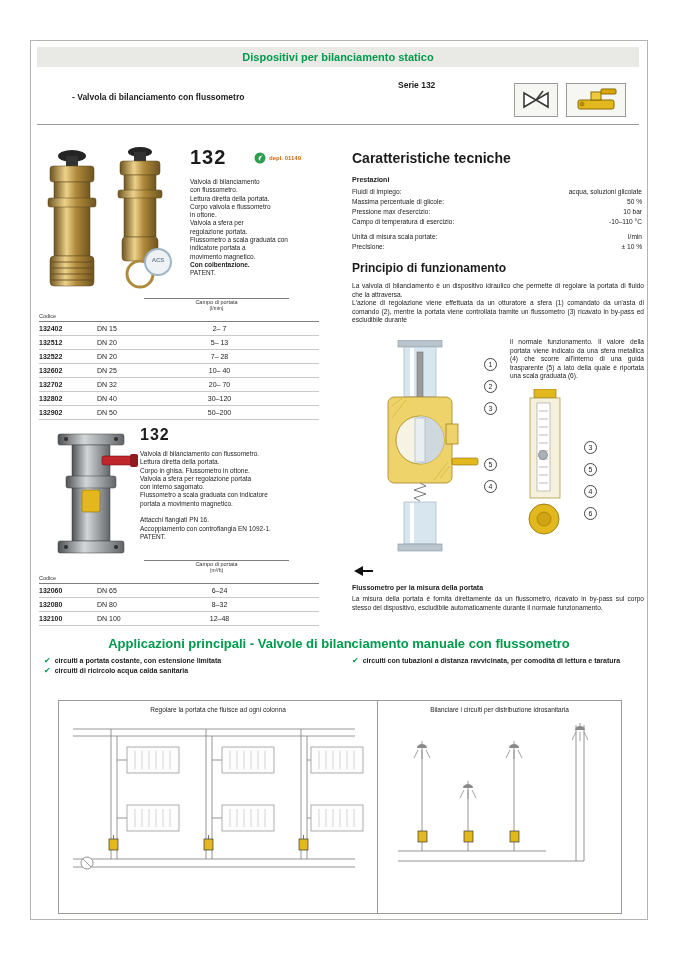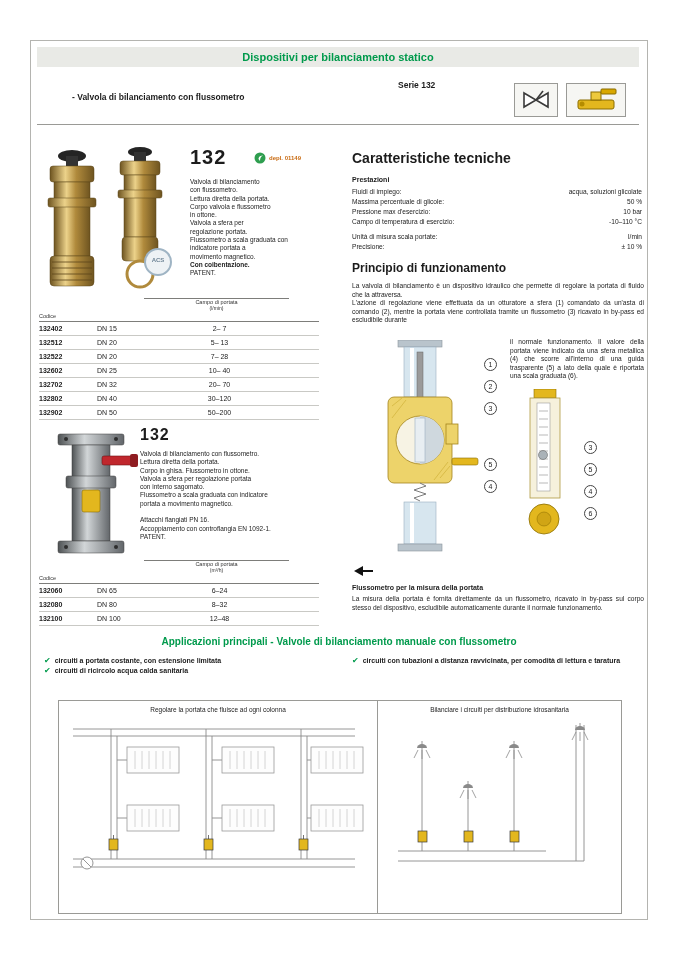--- a/index.html
+++ b/index.html
@@ -75,7 +75,7 @@
   .fm-text { left:352px; top:595px; width:292px; font-size:6.6px; line-height:8.6px; text-align:justify; }
 
   .apps-title { left:38px; top:636px; width:602px; text-align:center; color:#009a4c;
-                font-size:10px; font-weight:bold; }
+                font-size:13px; font-weight:bold; }
   .checks { top:656px; }
   .checks.cl { left:44px; width:295px; }
   .checks.cr { left:352px; width:292px; }

